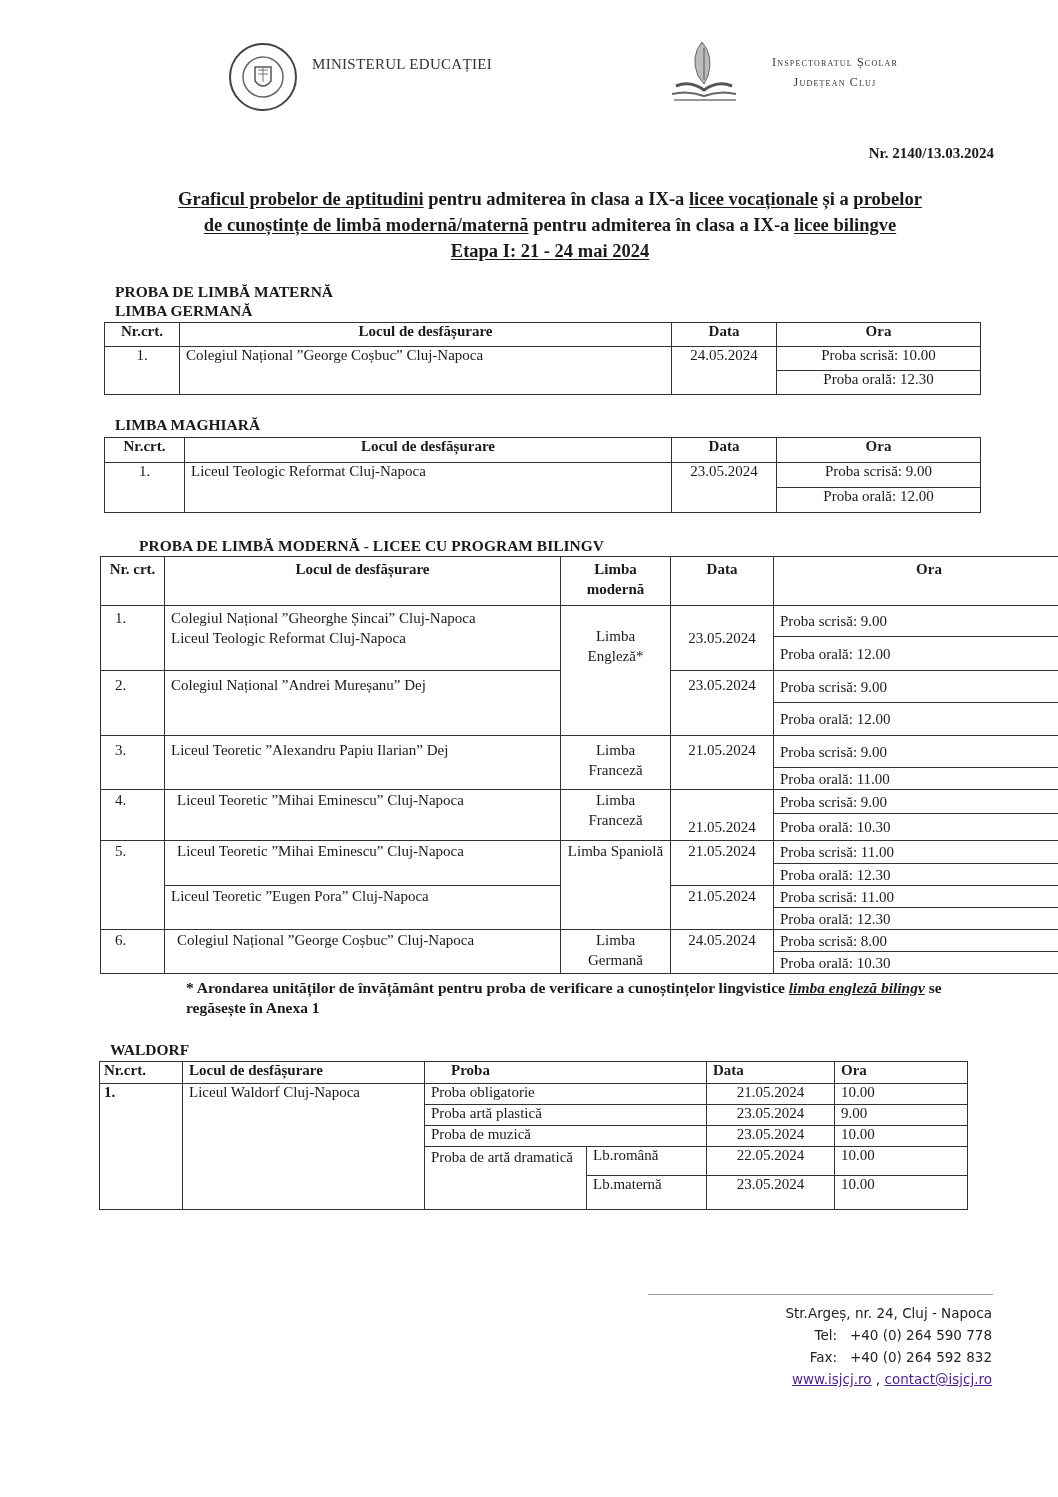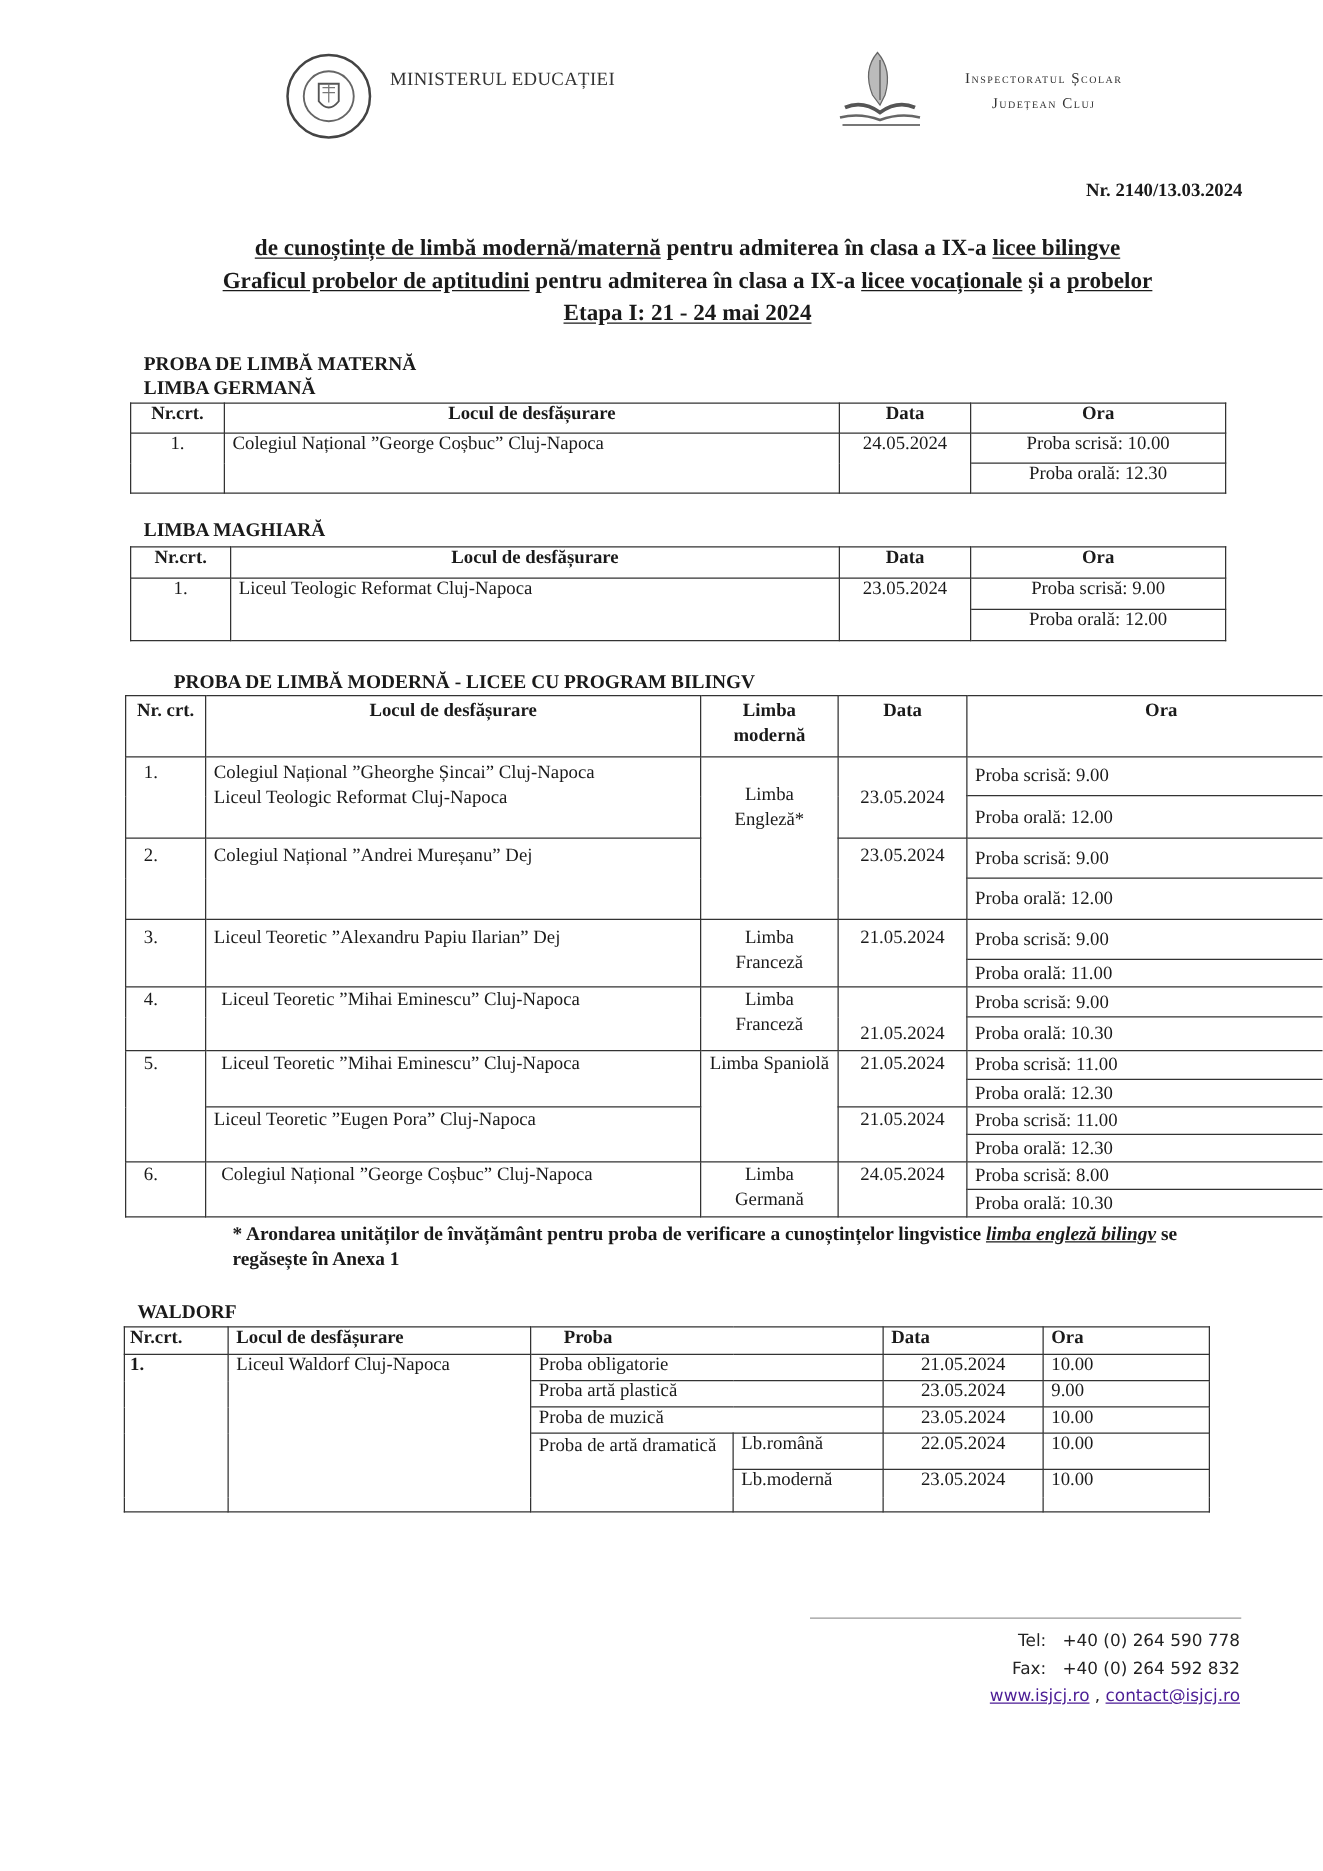--- a/index.html
+++ b/index.html
@@ -53,10 +53,10 @@
 
 <div class="abs title" style="left:105px;top:186px;width:890px;">
   <div>
-    <u>de cunoștințe de limbă modernă/maternă</u><span> pentru admiterea în clasa a IX-a </span><u>licee bilingve</u>
+    <u>Graficul probelor de aptitudini</u><span> pentru admiterea în clasa a IX-a </span><u>licee vocaționale</u><span> și a </span><u>probelor</u>
   </div>
   <div>
-    <u>Graficul probelor de aptitudini</u><span> pentru admiterea în clasa a IX-a </span><u>licee vocaționale</u><span> și a </span><u>probelor</u>
+    <u>de cunoștințe de limbă modernă/maternă</u><span> pentru admiterea în clasa a IX-a </span><u>licee bilingve</u>
   </div>
   <div><u>Etapa I:  21 - 24 mai 2024</u></div>
 </div>

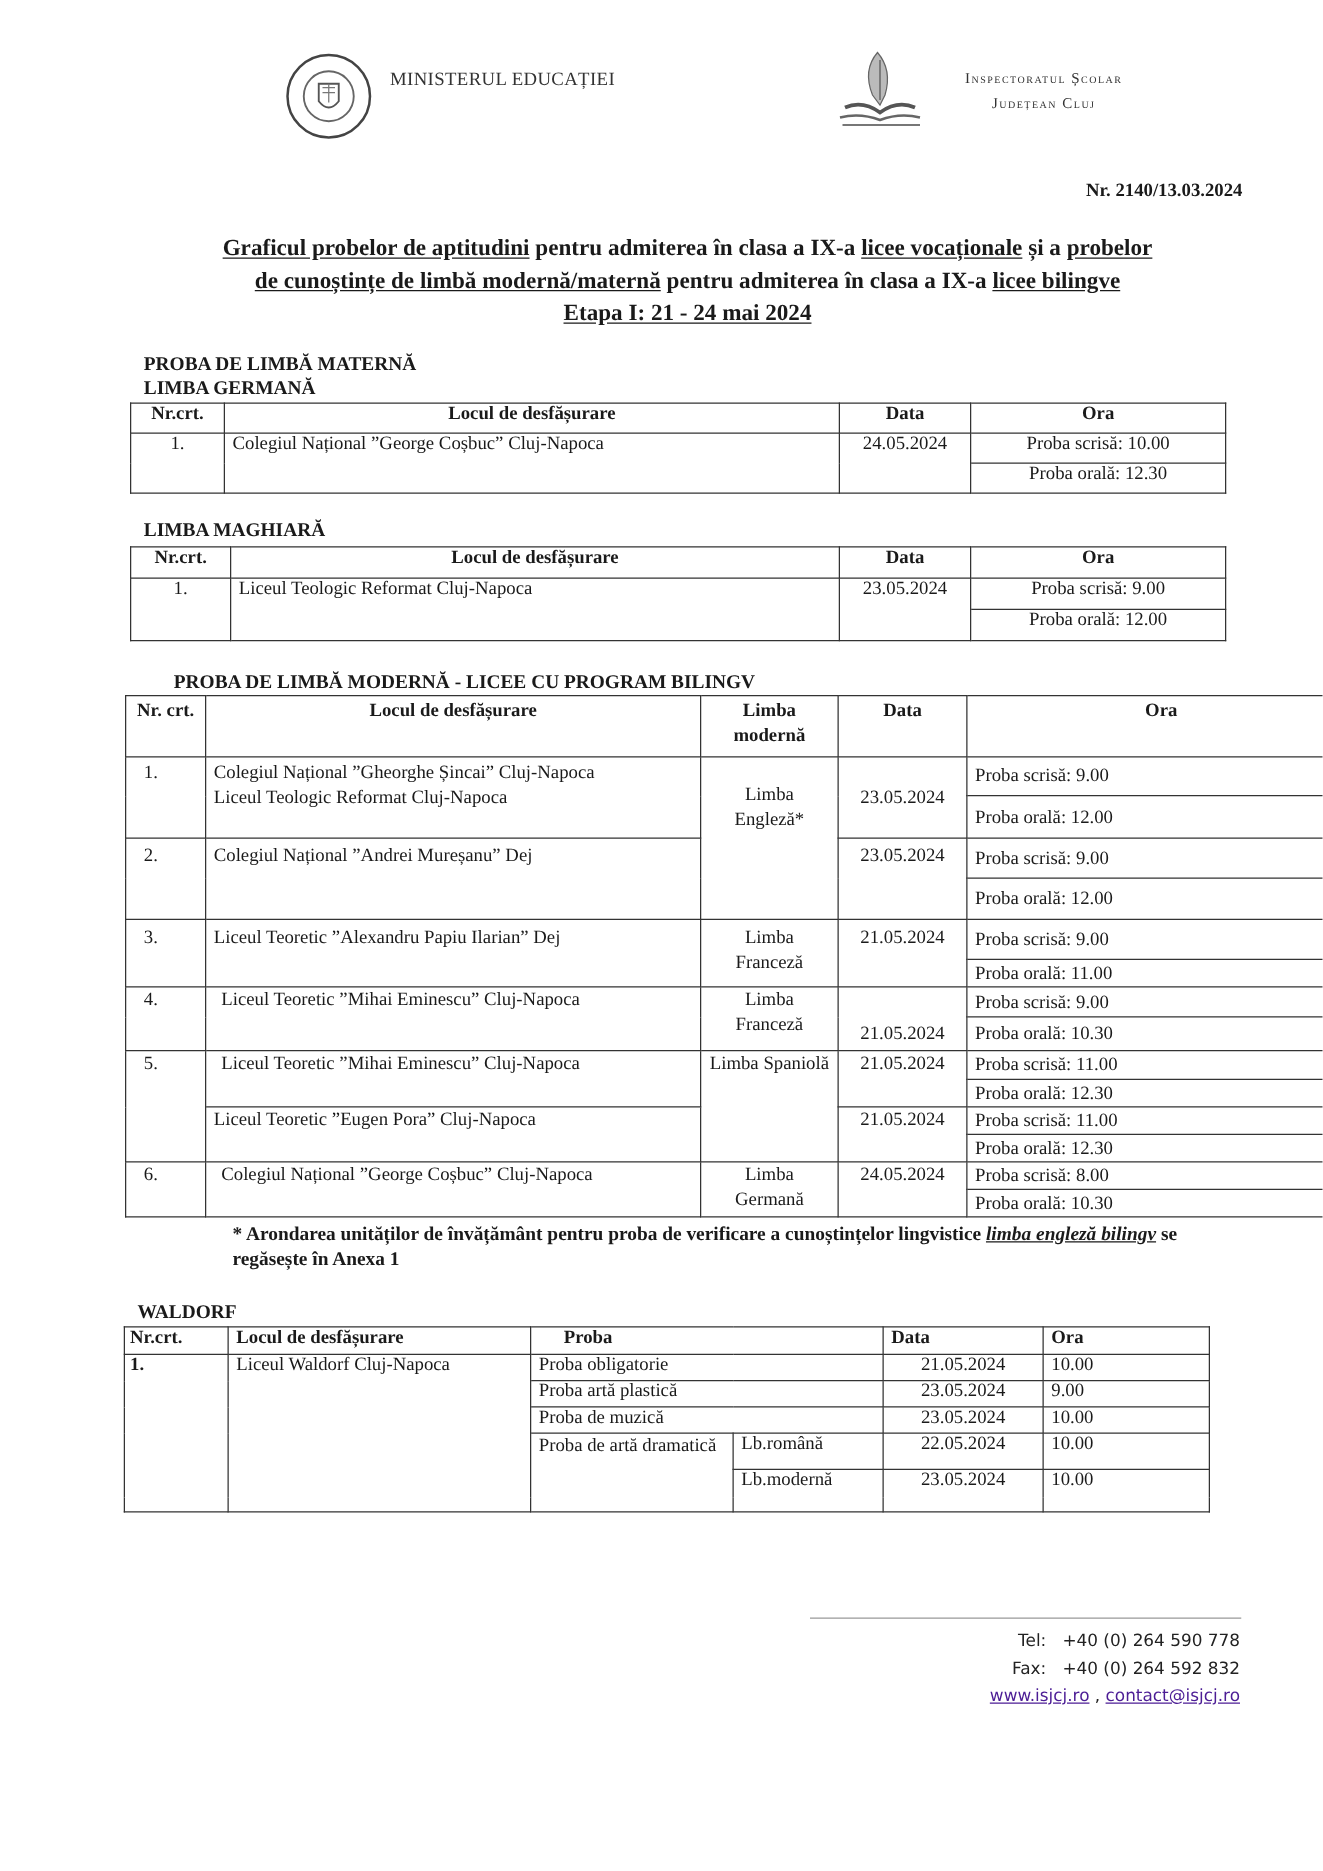--- a/index.html
+++ b/index.html
@@ -260,7 +260,7 @@
     <td>10.00</td>
   </tr>
   <tr style="height:22px;">
-    <td rowspan="2">Lb.modernă</td>
+    <td rowspan="2">Lb.maternă</td>
     <td rowspan="2" class="c">23.05.2024</td>
     <td rowspan="2">10.00</td>
   </tr>

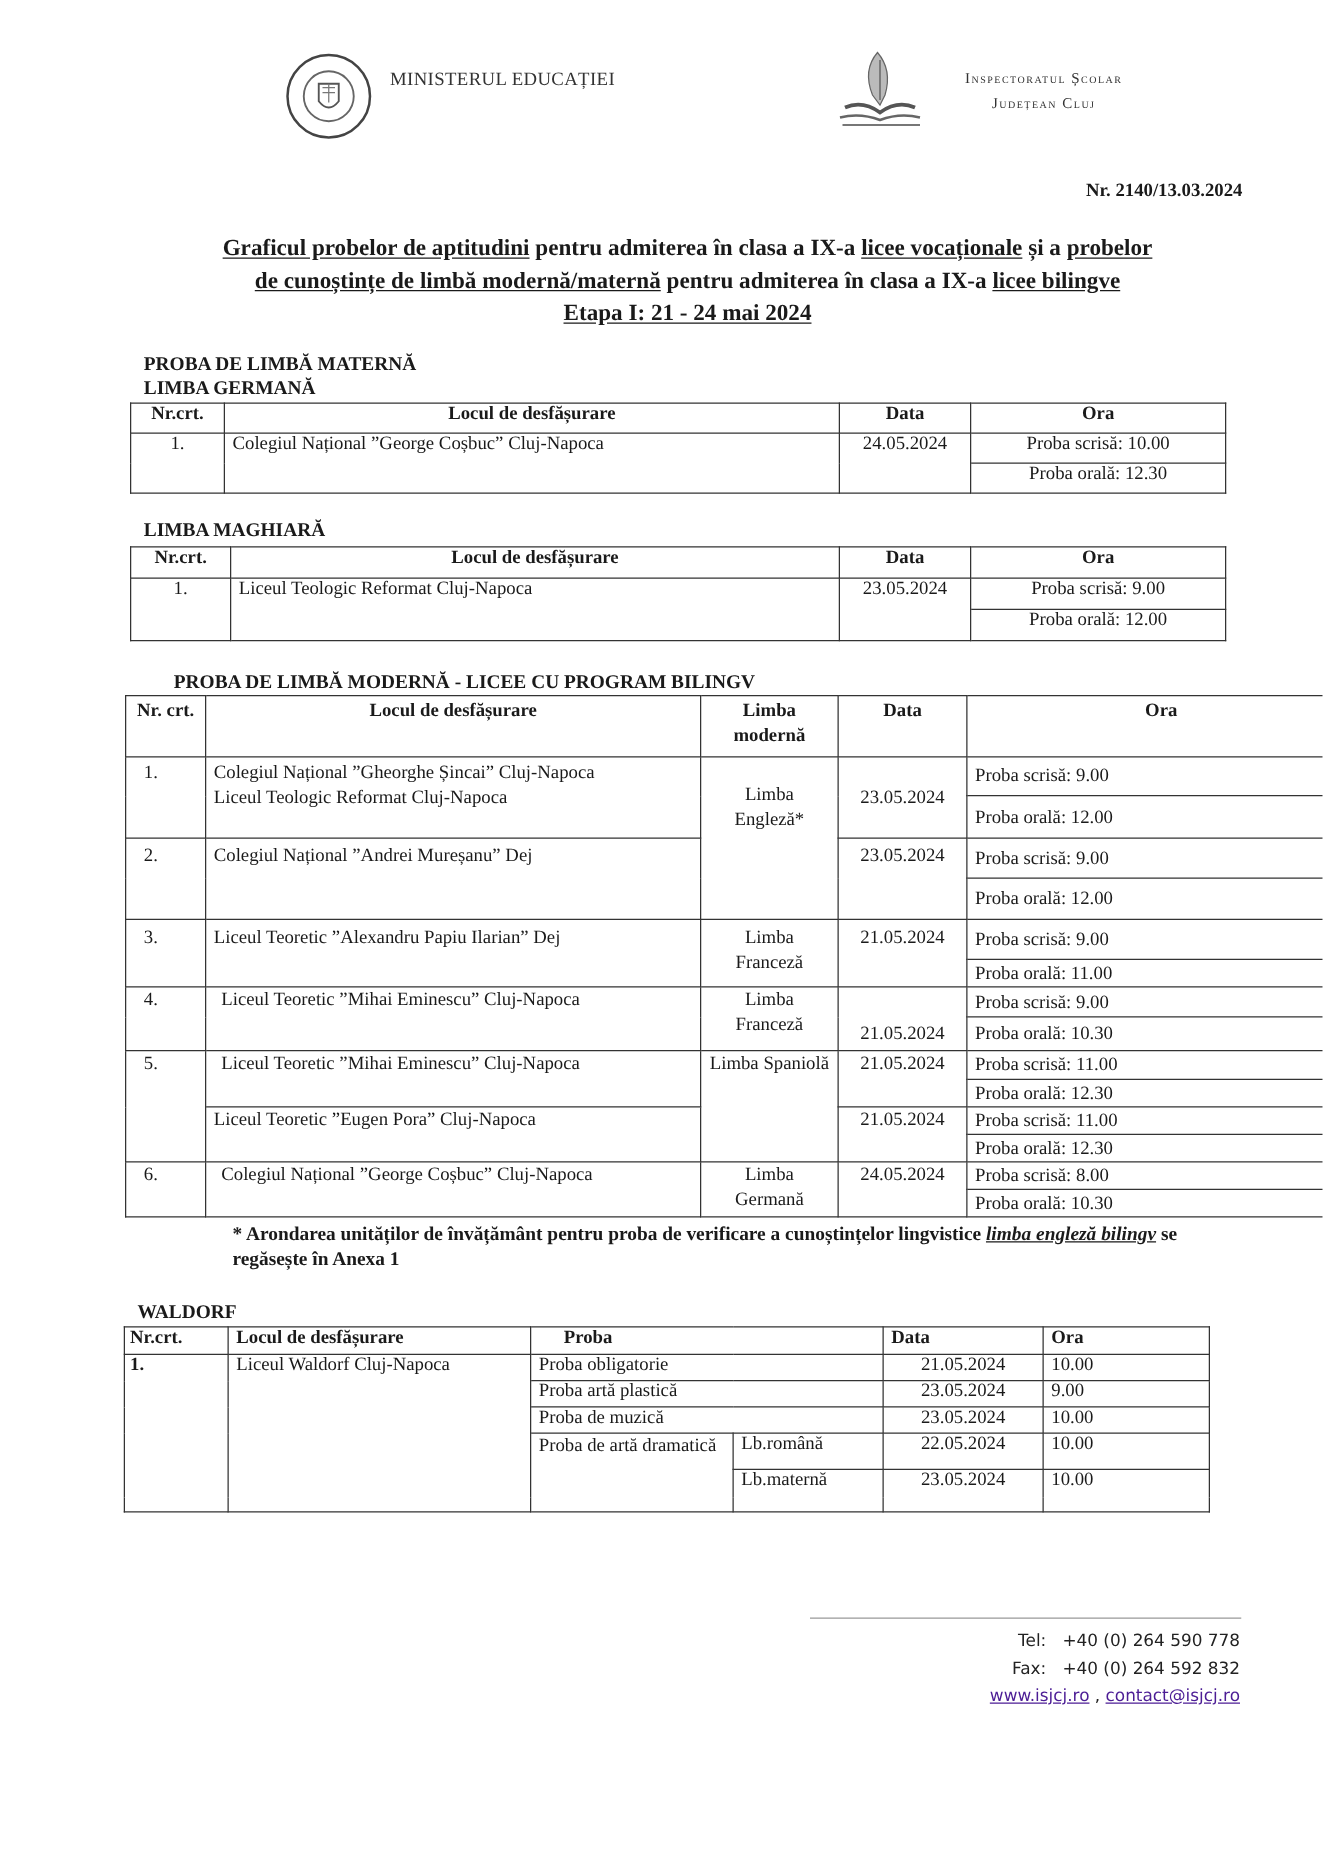--- a/index.html
+++ b/index.html
@@ -270,6 +270,7 @@
 
 <div class="abs rule" style="left:648px;top:1294px;width:345px;"></div>
 <div class="abs contact" style="right:66px;top:1302px;width:360px;">
+  <div>Str.Argeș, nr. 24, Cluj - Napoca</div>
   <div><span>Tel:</span>&nbsp;&nbsp;&nbsp;<span>+40 (0) 264 590 778</span></div>
   <div><span>Fax:</span>&nbsp;&nbsp;&nbsp;<span>+40 (0) 264 592 832</span></div>
   <div><a>www.isjcj.ro</a><span> , </span><a>contact@isjcj.ro</a></div>

